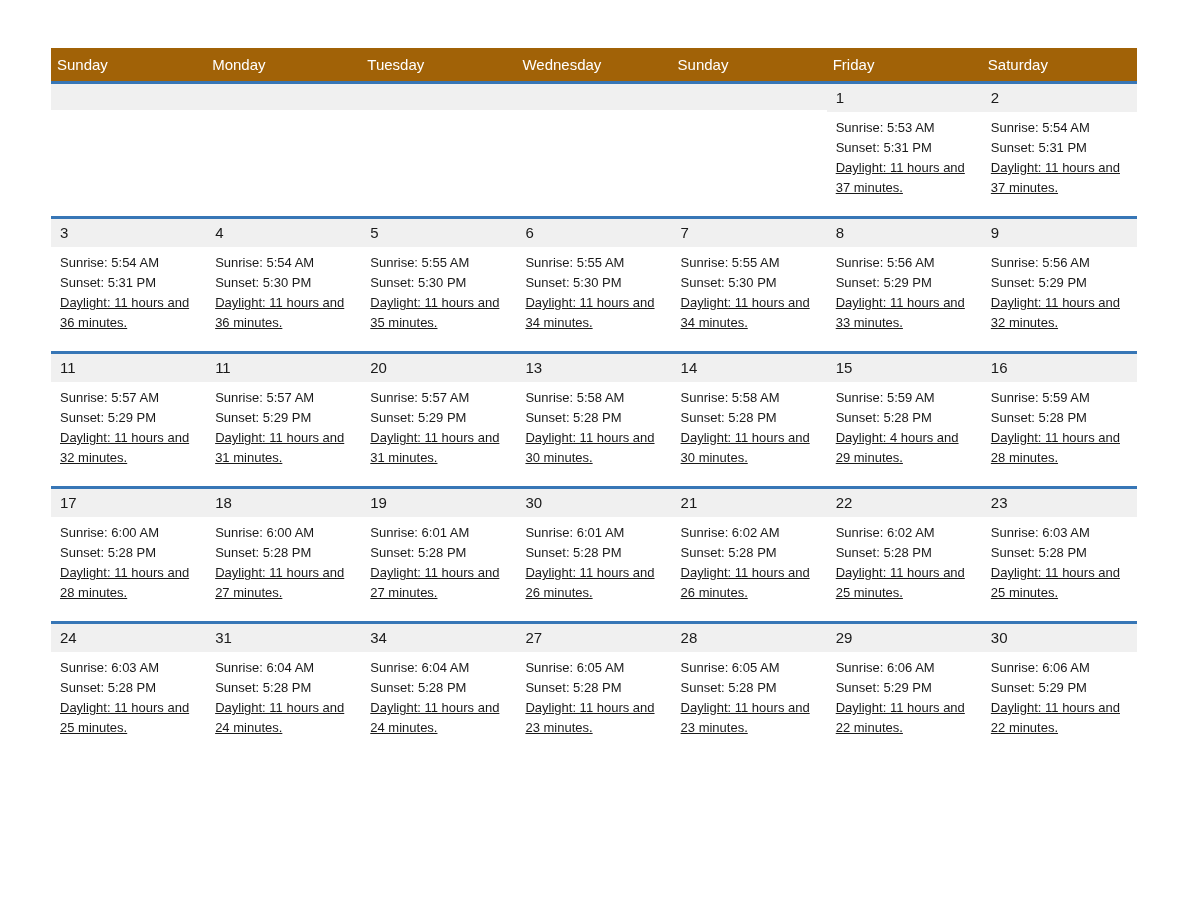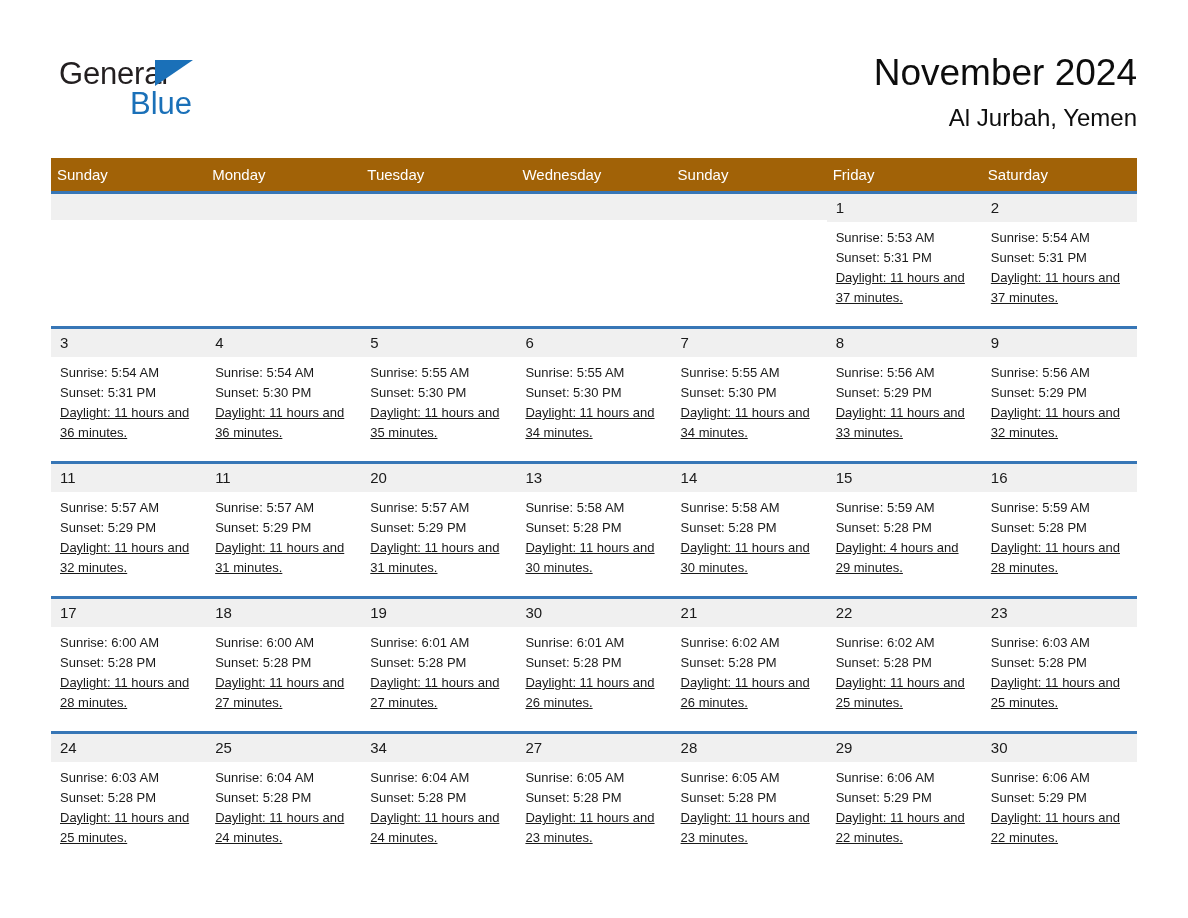--- a/index.html
+++ b/index.html
@@ -147,20 +147,6 @@
 
 <div class="page">
 
-  <div class="header">
-
-    <div class="brand">
-      <div class="brand-top">General</div>
-      <div class="brand-tri"></div>
-      <div class="brand-bottom">Blue</div>
-    </div>
-
-    <div class="title-block">
-      <div class="cal-title">November 2024</div>
-      <div class="cal-sub">Al Jurbah, Yemen</div>
-    </div>
-
-  </div>
 
   <table class="calendar">
     <thead>

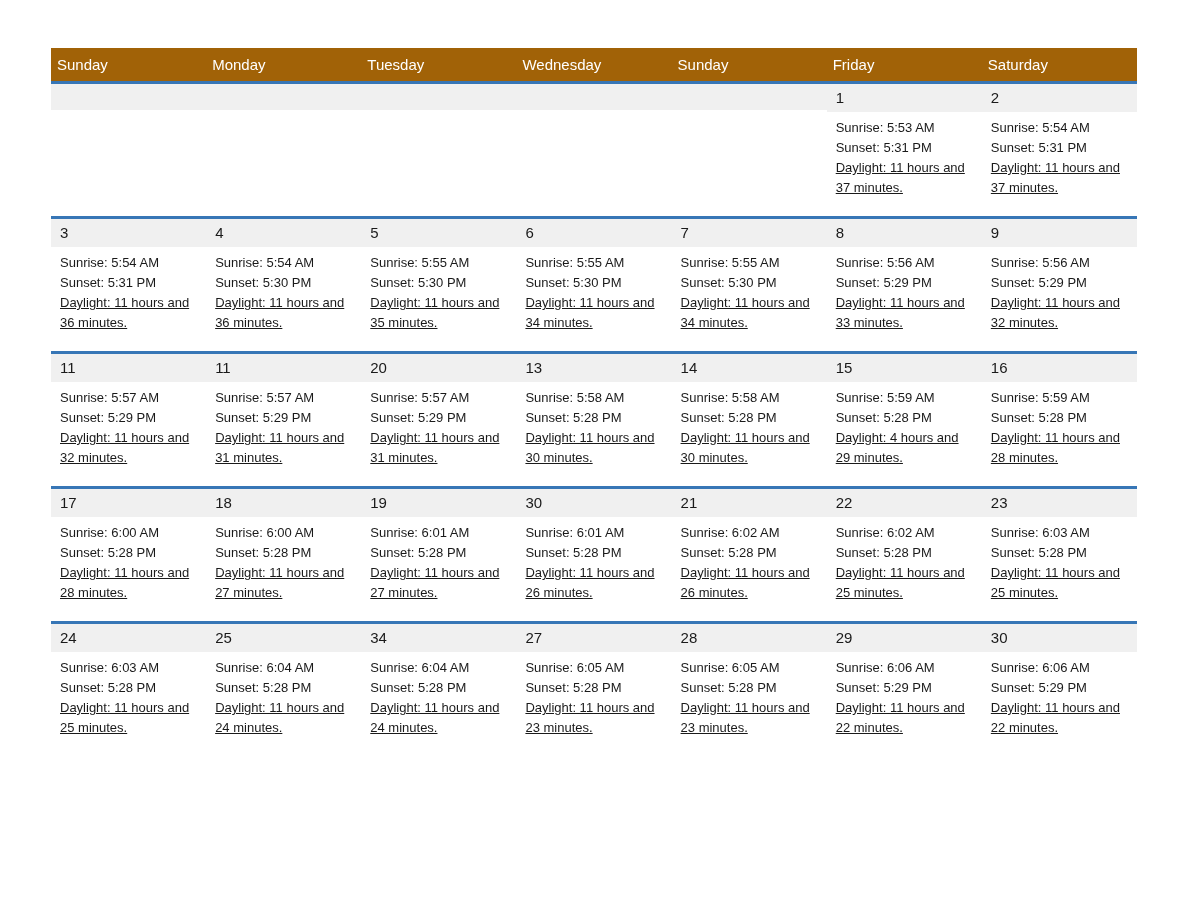--- a/index.html
+++ b/index.html
@@ -378,7 +378,7 @@
             </div>
           </td>
           <td>
-            <div class="daynum">25</div>
+            <div class="daynum">31</div>
             <div class="details">
               <div>Sunrise: 6:04 AM</div>
               <div>Sunset: 5:28 PM</div>

